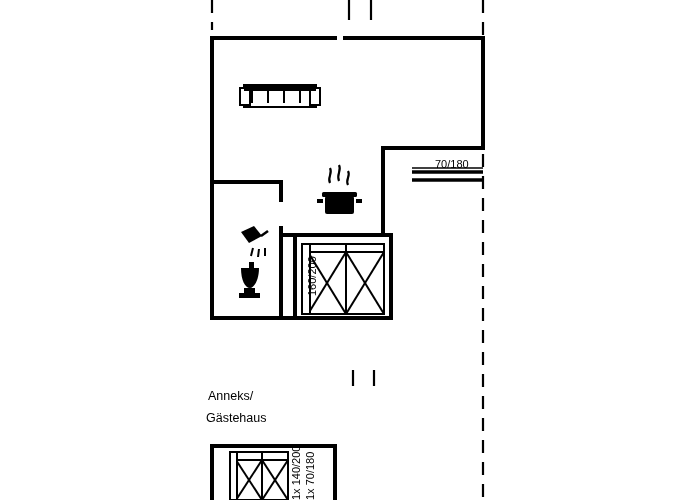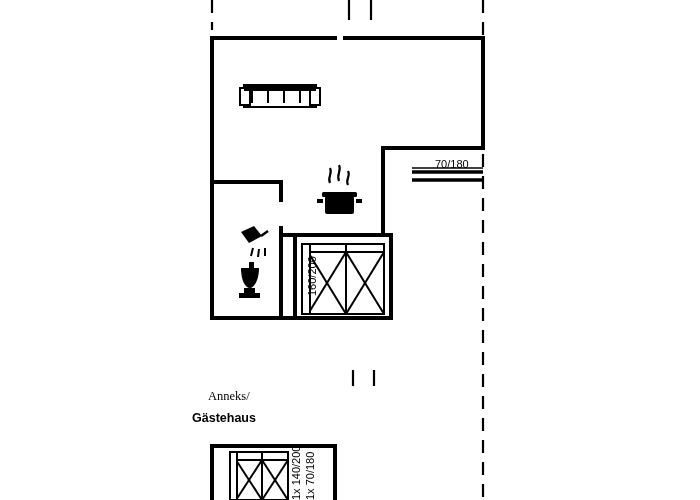--- a/index.html
+++ b/index.html
@@ -182,7 +182,7 @@
 
   <div class="lbl vert" style="left:306px; top:296px;">160/200</div>
 
-  <div class="annex-title" style="left:208px; top:389px;font-family:Liberation Serif, serif;">Anneks/</div>
+  <div class="annex-title" style="left:208px; top:389px;">Anneks/</div>
   <div class="annex-title" style="left:192px; top:411px;font-weight:bold;">Gästehaus</div>
 
   <div class="lbl vert" style="left:290px; top:500px;">1x 140/200</div>

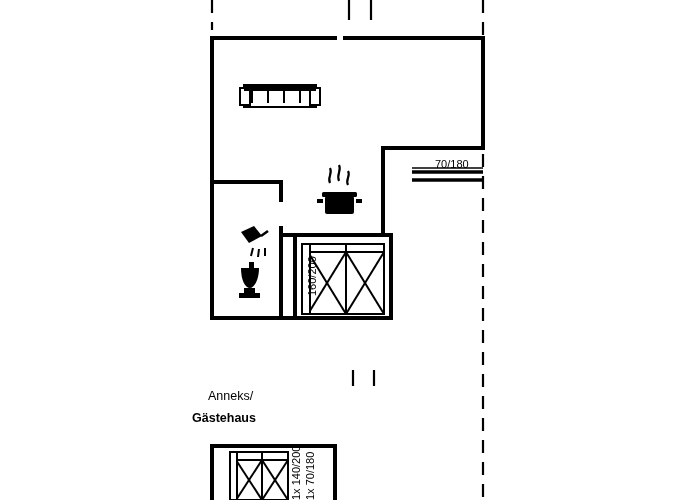--- a/index.html
+++ b/index.html
@@ -183,7 +183,7 @@
   <div class="lbl vert" style="left:306px; top:296px;">160/200</div>
 
   <div class="annex-title" style="left:208px; top:389px;">Anneks/</div>
-  <div class="annex-title" style="left:192px; top:411px;font-weight:bold;">Gästehaus</div>
+  <div class="annex-title" style="left:206px; top:411px;">Gästehaus</div>
 
   <div class="lbl vert" style="left:290px; top:500px;">1x 140/200</div>
 

